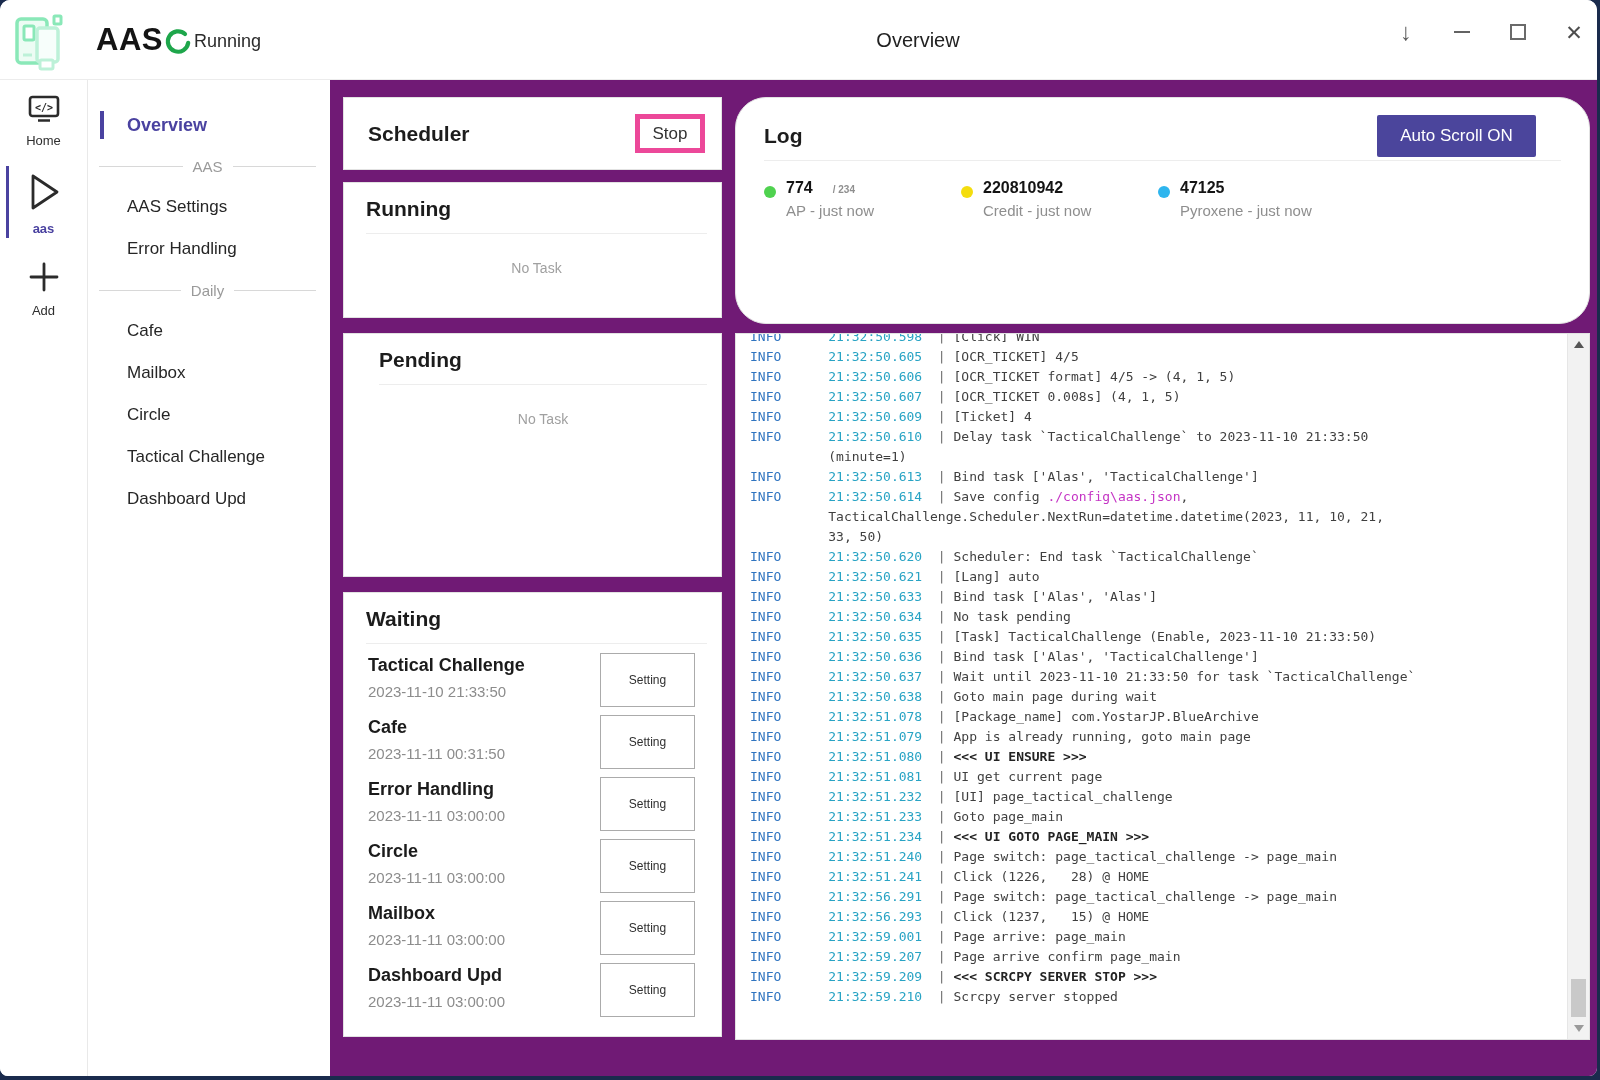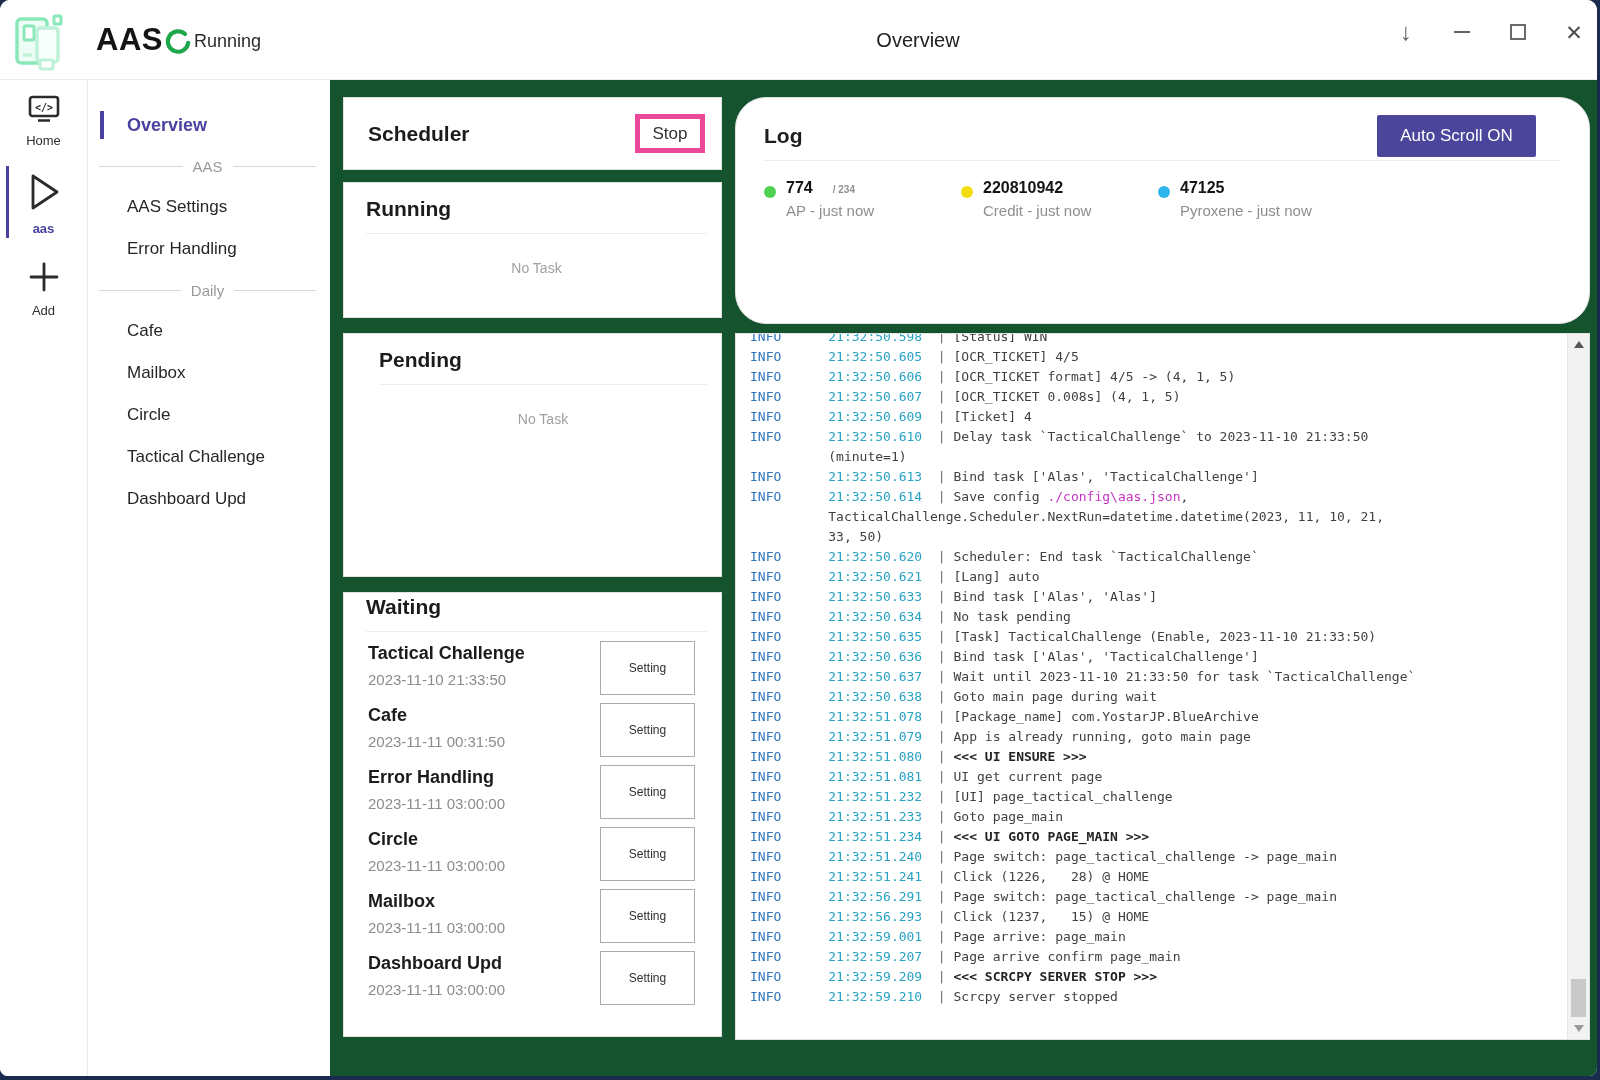--- a/index.html
+++ b/index.html
@@ -44,7 +44,7 @@
   .nav-divider .line { flex:1; border-top:1px solid #d8d8d8; }
 
   
-  .content { position:absolute; left:330px; top:80px; right:0; bottom:0; background:#14532d; }
+  .content { position:absolute; left:330px; top:80px; right:0; bottom:0; background:#701a75; }
   .card { position:absolute; background:#fff; border:1px solid #e2e2e2; }
 
   .card-title { font-size:21px; font-weight:600; color:#1c1c1c; }

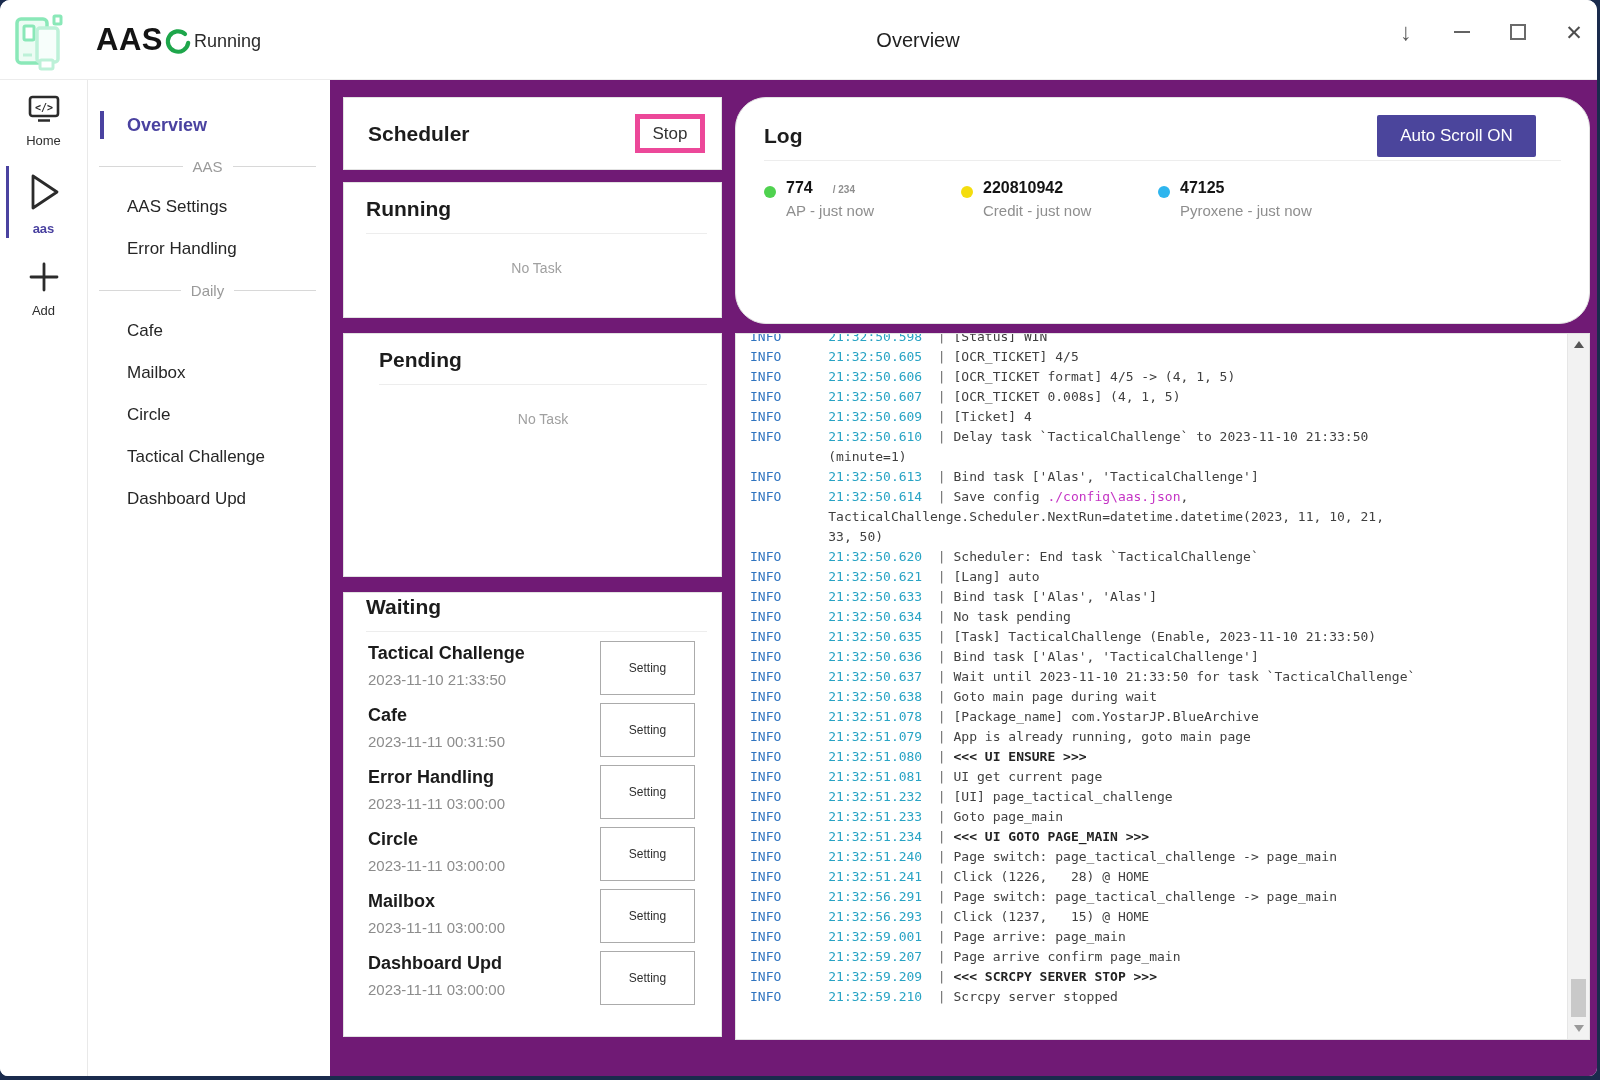--- a/index.html
+++ b/index.html
@@ -307,7 +307,7 @@
 
     <div class="card c-logbody">
       <div class="loglist" id="log-list">
-          <div class="logline"><span class="lvl">INFO</span>      <span class="ts">21:32:50.598</span>  <span class="sep">|</span> <span class="msg">[Status] WIN</span></div>
+          <div class="logline"><span class="lvl">INFO</span>      <span class="ts">21:32:50.598</span>  <span class="sep">|</span> <span class="msg">[Click] WIN</span></div>
           <div class="logline"><span class="lvl">INFO</span>      <span class="ts">21:32:50.605</span>  <span class="sep">|</span> <span class="msg">[OCR_TICKET] 4/5</span></div>
           <div class="logline"><span class="lvl">INFO</span>      <span class="ts">21:32:50.606</span>  <span class="sep">|</span> <span class="msg">[OCR_TICKET format] 4/5 -&gt; (4, 1, 5)</span></div>
           <div class="logline"><span class="lvl">INFO</span>      <span class="ts">21:32:50.607</span>  <span class="sep">|</span> <span class="msg">[OCR_TICKET 0.008s] (4, 1, 5)</span></div>

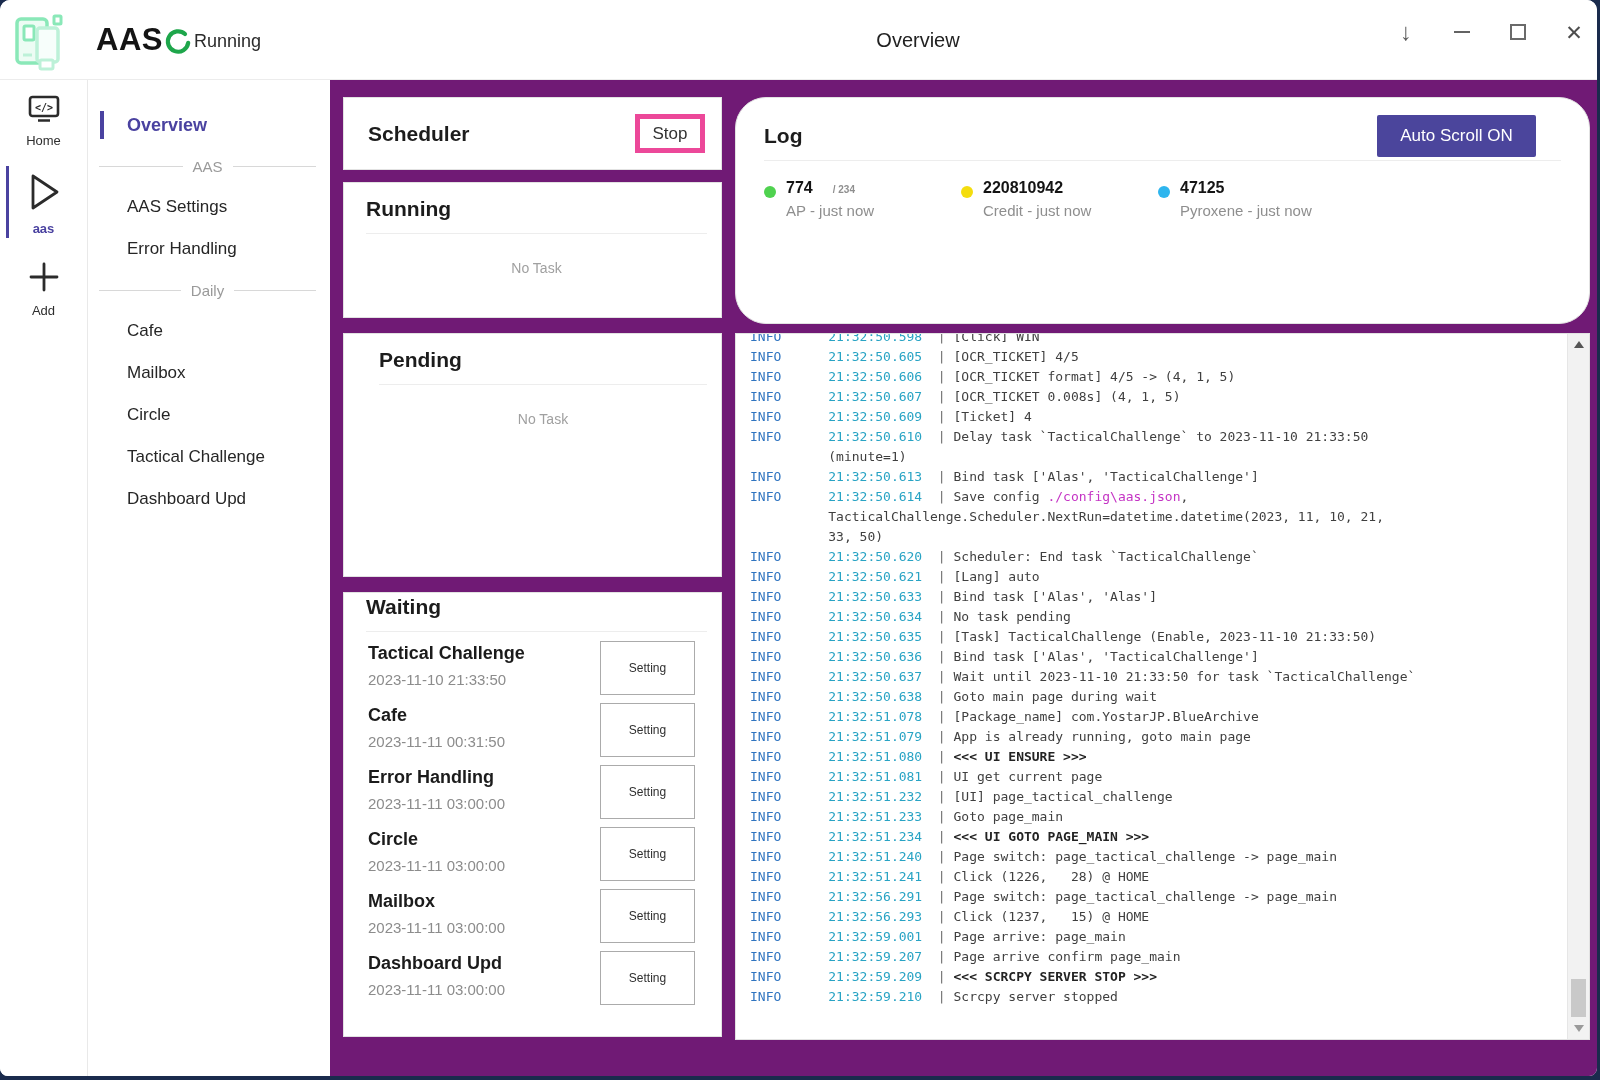--- a/index.html
+++ b/index.html
@@ -64,7 +64,7 @@
   .no-task { text-align:center; margin-top:26px; font-size:14px; color:#a0a0a0; }
 
   
-  .c-wait { left:13px; top:512px; width:379px; height:445px; padding:2px 14px 0 22px; }
+  .c-wait { left:13px; top:512px; width:379px; height:445px; padding:14px 14px 0 22px; }
   .wait-list { margin-top:9px; }
   .wait-row { position:relative; height:62px; }
   .w-name { position:absolute; left:2px; top:2px; font-size:18px; font-weight:700; color:#1b1b1b; }

